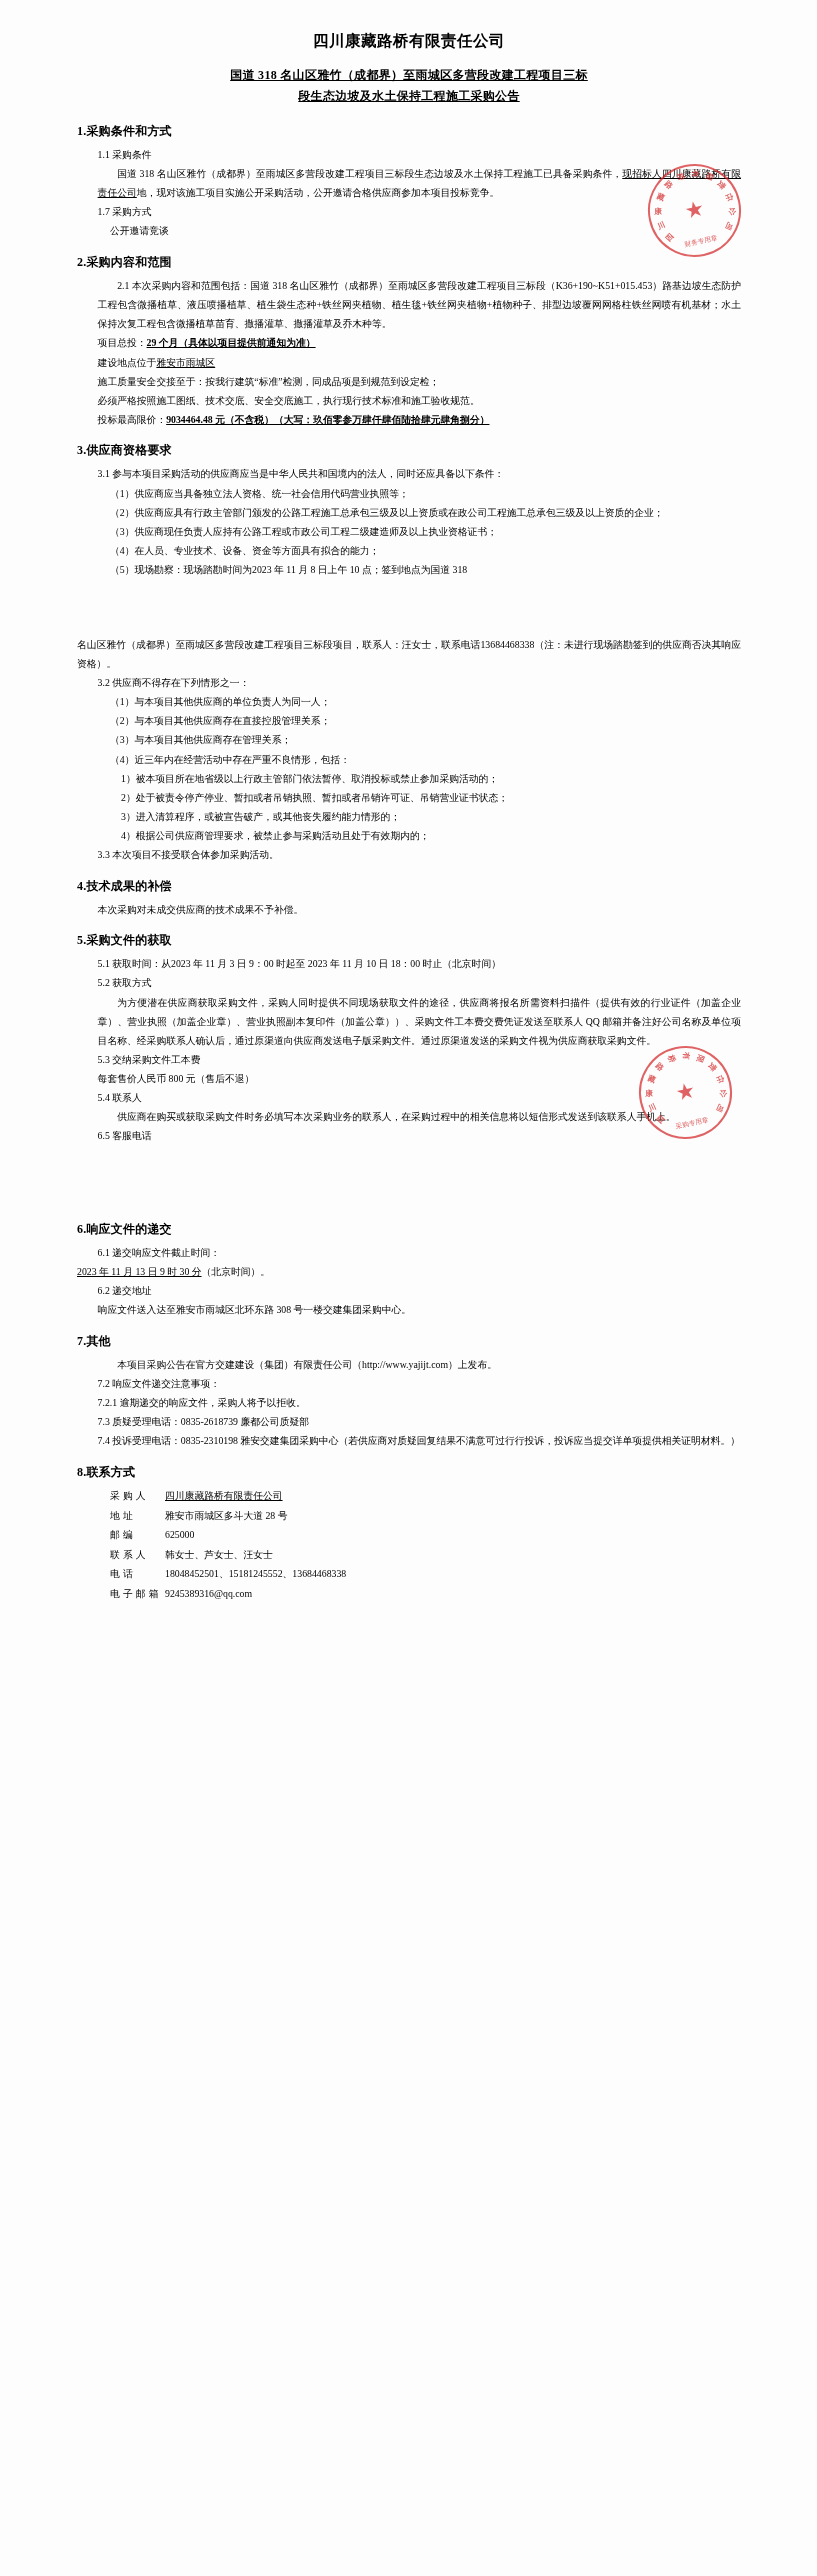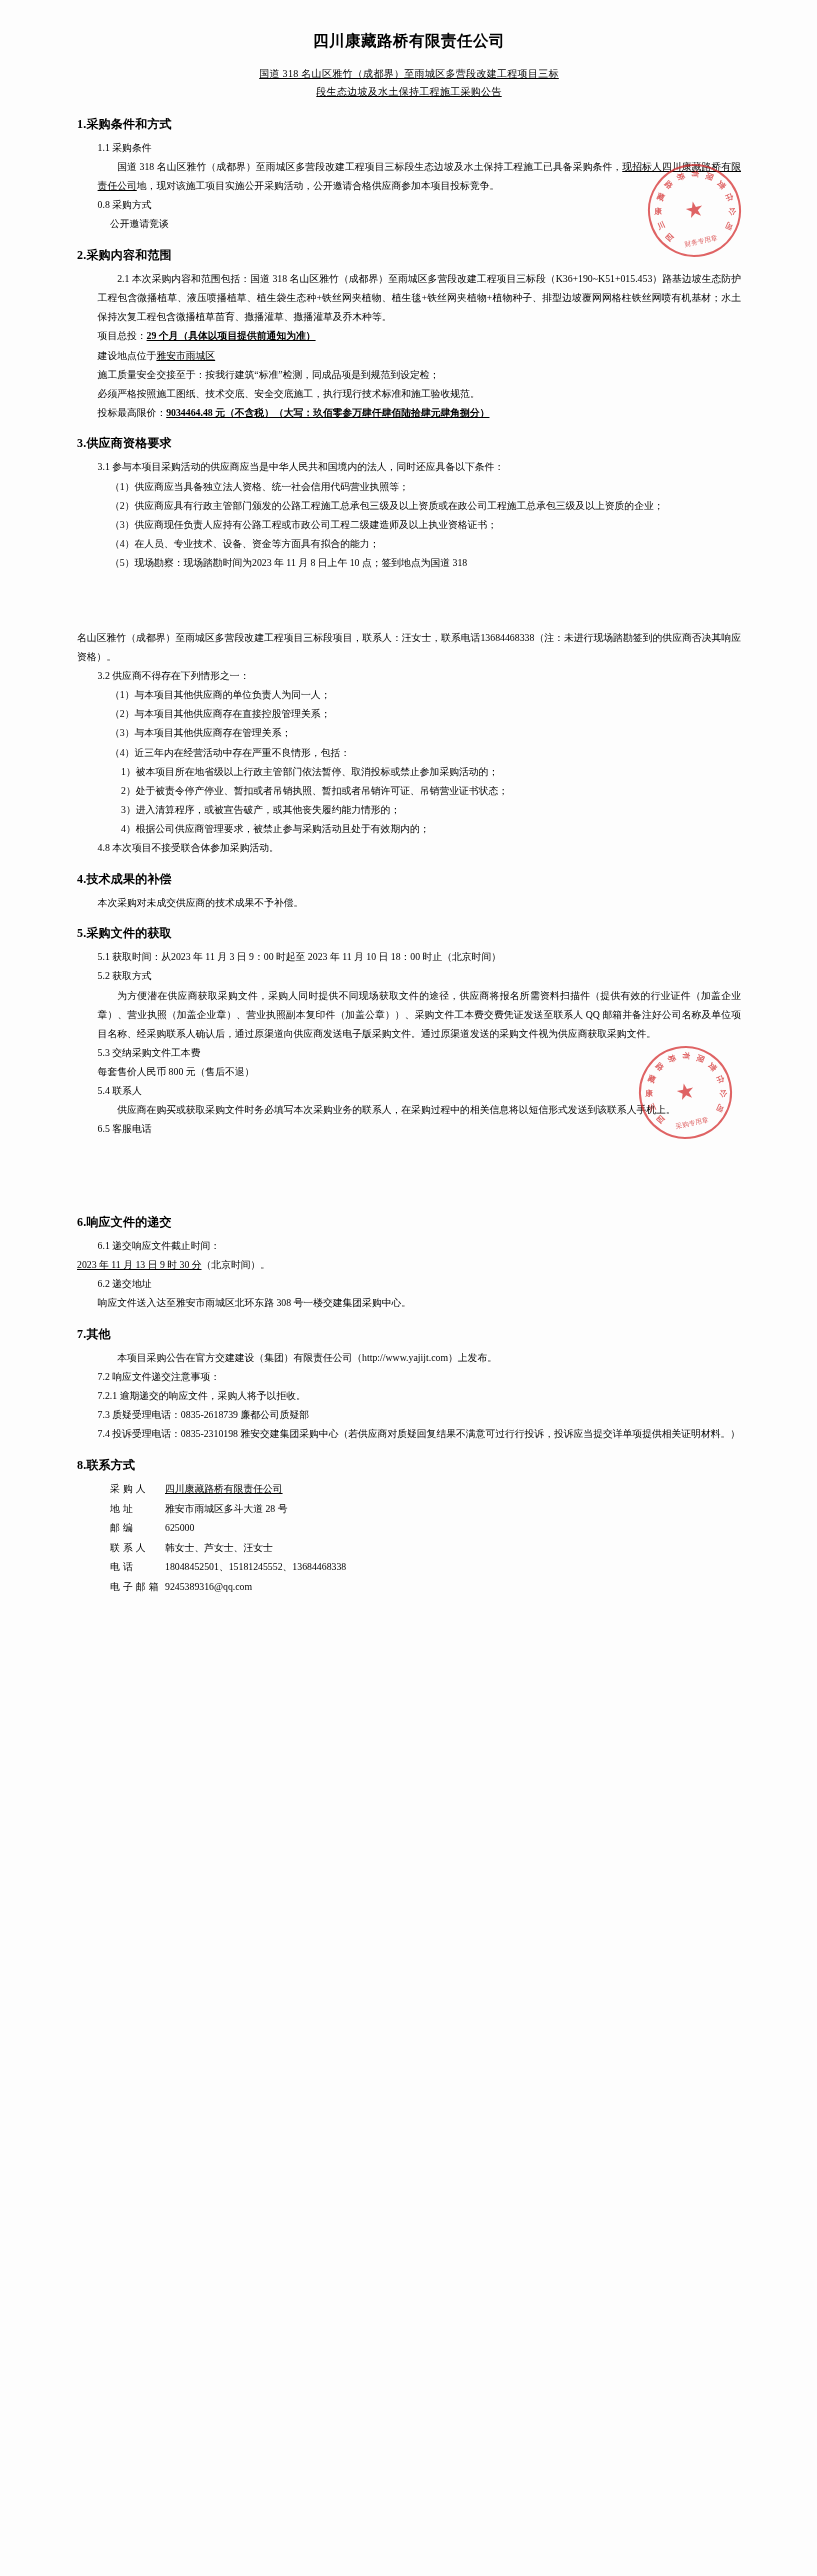--- a/index.html
+++ b/index.html
@@ -26,8 +26,8 @@
   }
   .title {
     text-align: center;
-    font-size: 10px;
-    font-weight: normal;
+    font-size: 12px;
+    font-weight: bold;
     line-height: 1.75;
     letter-spacing: 0.3px;
     margin: 0 20.6px 15.5px 20.6px;

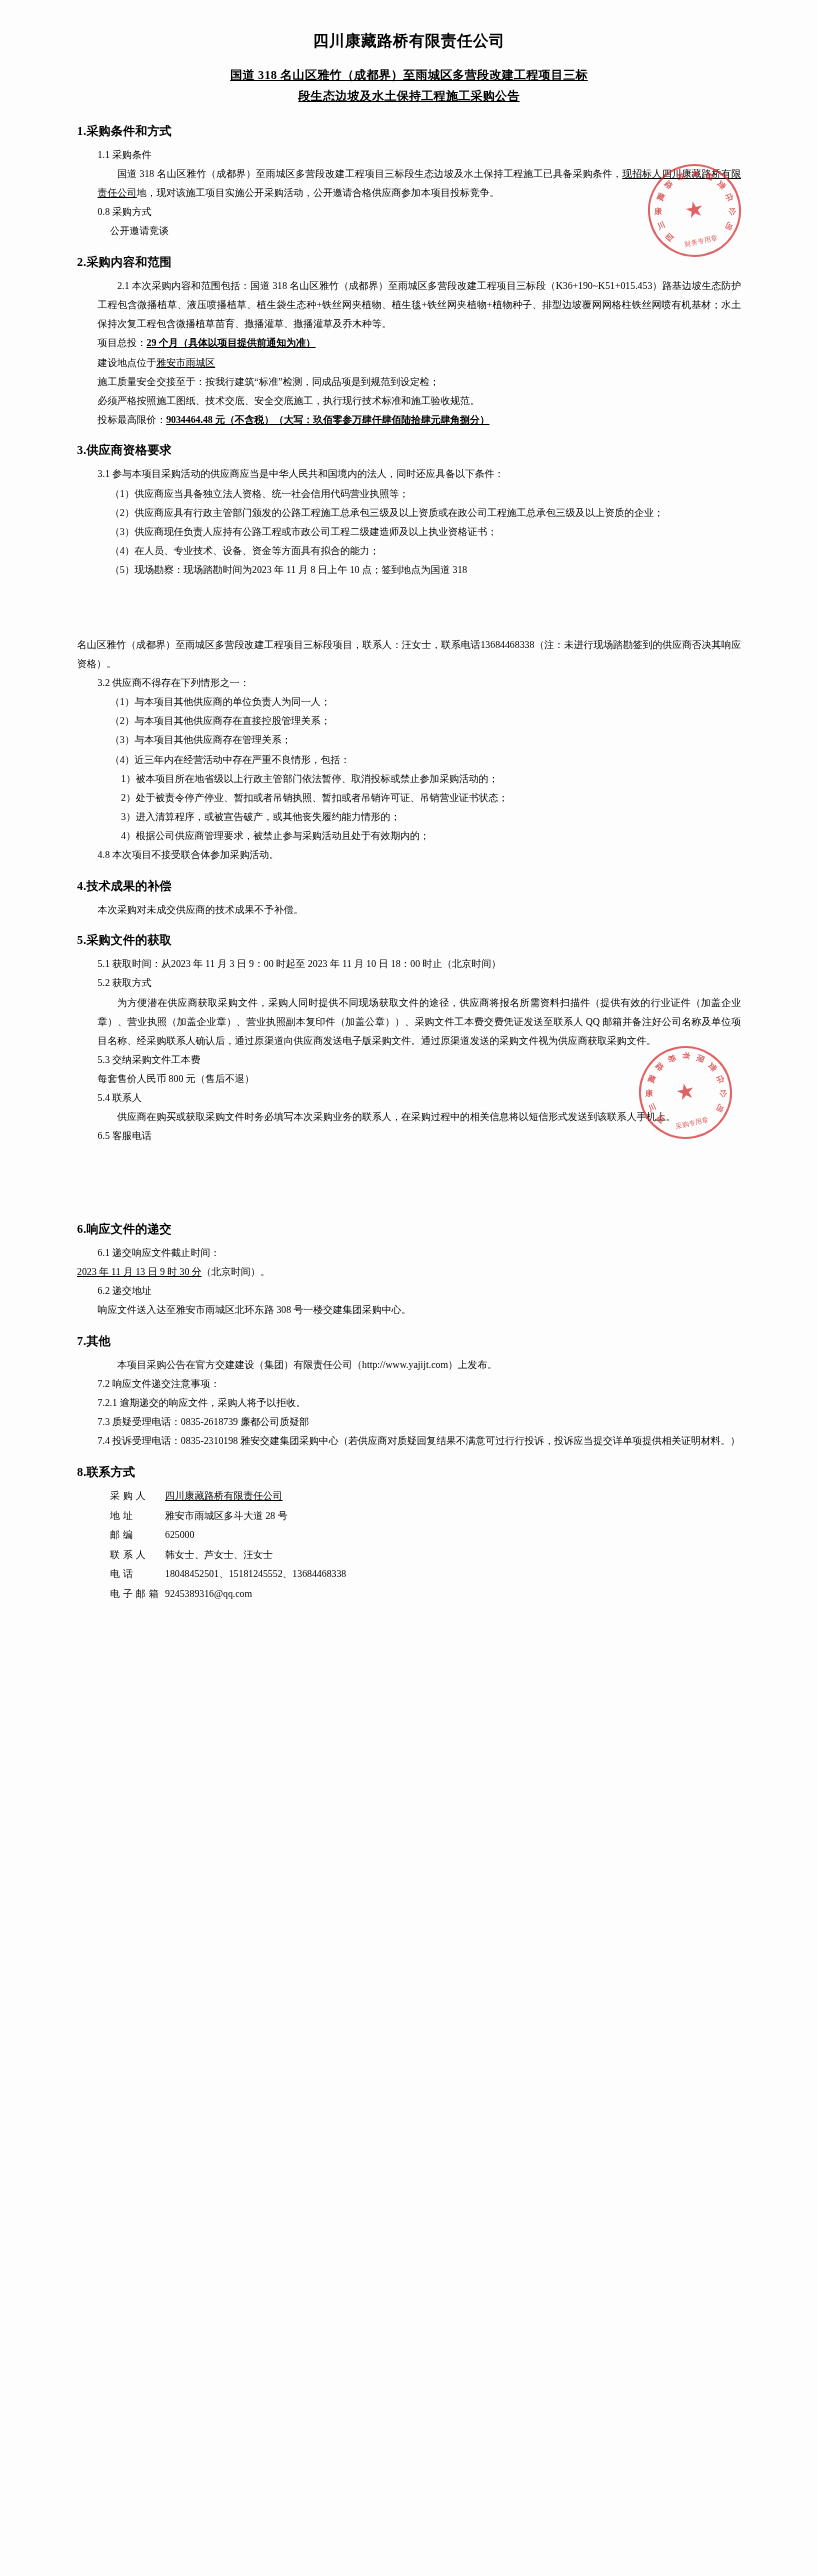--- a/index.html
+++ b/index.html
@@ -122,7 +122,7 @@
   <p class="p lvl2 ind">
     <span>国道 318 名山区雅竹（成都界）至雨城区多营段改建工程项目三标段生态边坡及水土保持工程施工已具备采购条件，</span><span class="u">现招标人四川康藏路桥有限责任公司</span><span>地，现对该施工项目实施公开采购活动，公开邀请合格供应商参加本项目投标竞争。</span>
   </p>
-  <p class="p lvl2">0.8 采购方式</p>
+  <p class="p lvl2">1.7 采购方式</p>
   <p class="p lvl3">公开邀请竞谈</p>
 
   <h2 class="sec"><span>2.</span><span>采购内容和范围</span></h2>

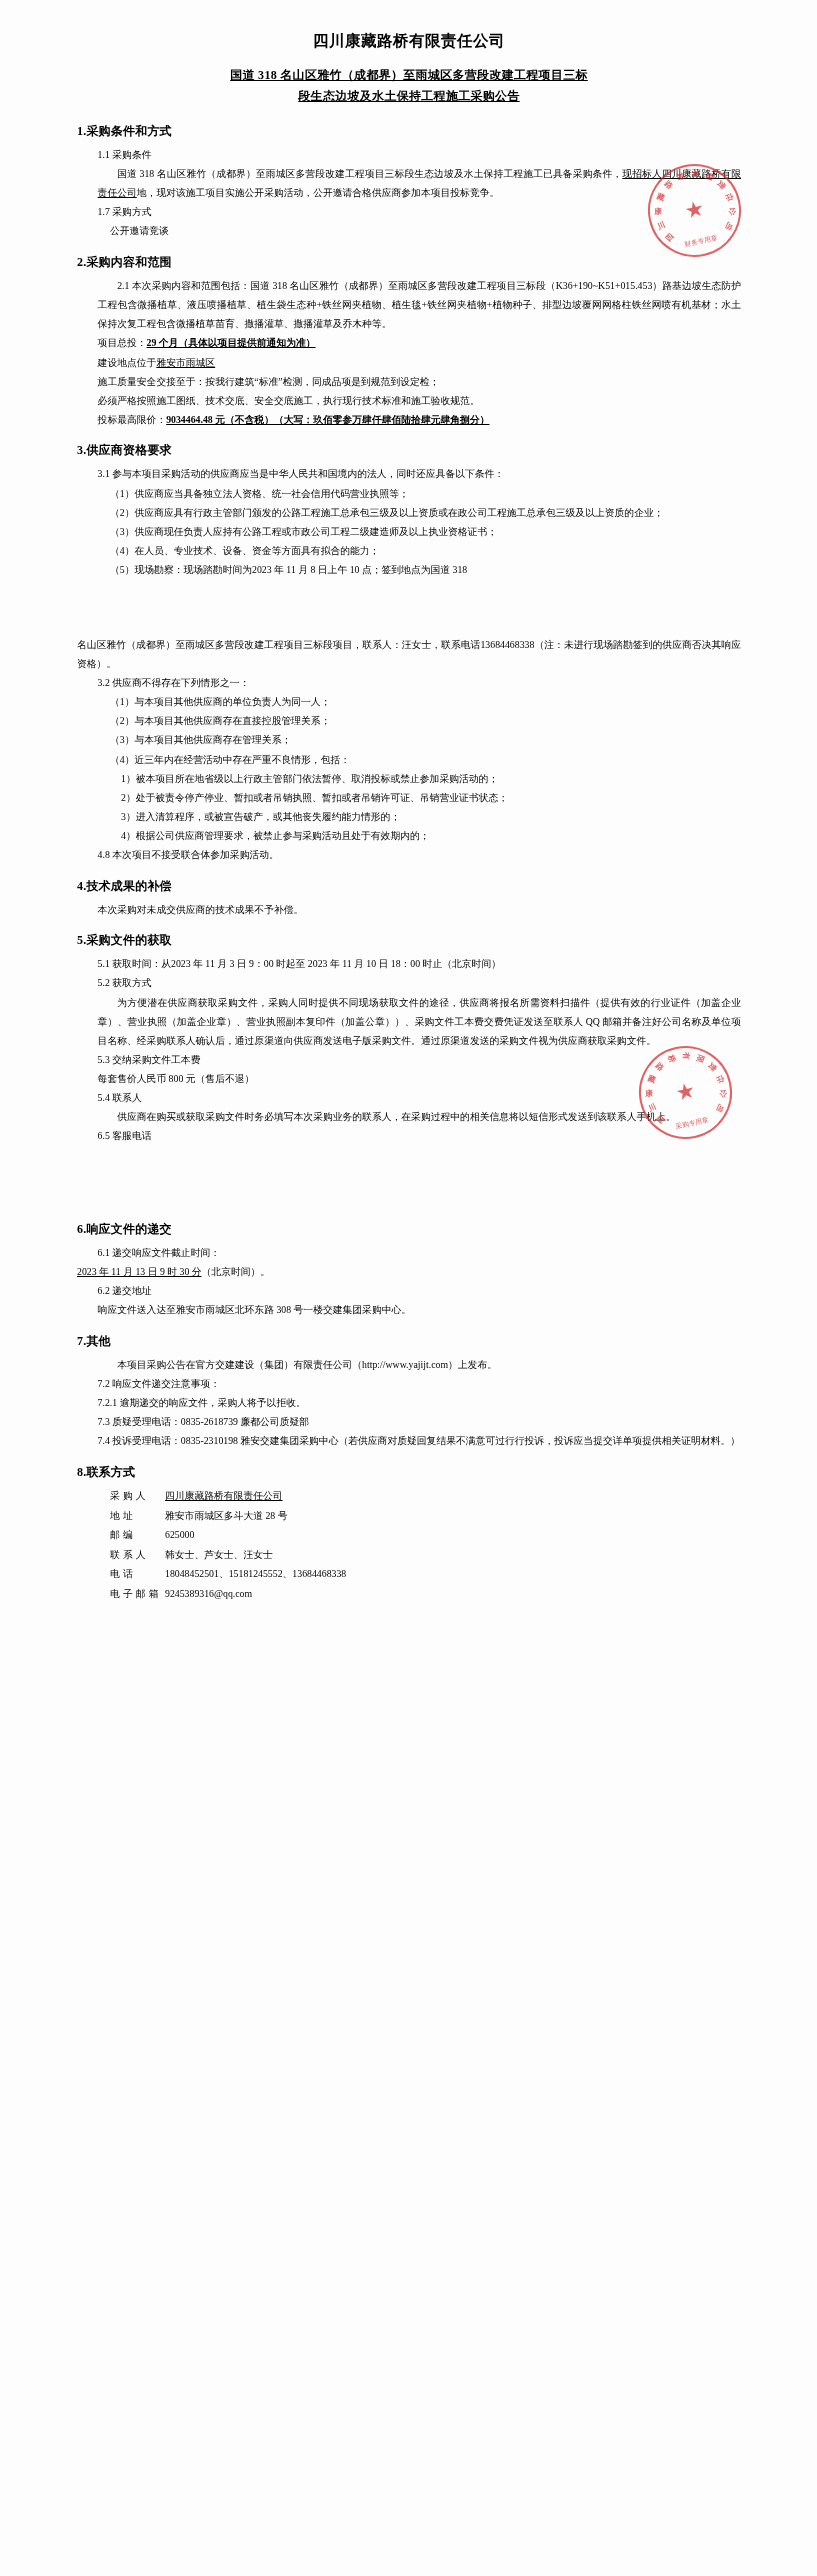--- a/index.html
+++ b/index.html
@@ -154,7 +154,7 @@
   <p class="p lvl4">2）处于被责令停产停业、暂扣或者吊销执照、暂扣或者吊销许可证、吊销营业证书状态；</p>
   <p class="p lvl4">3）进入清算程序，或被宣告破产，或其他丧失履约能力情形的；</p>
   <p class="p lvl4">4）根据公司供应商管理要求，被禁止参与采购活动且处于有效期内的；</p>
-  <p class="p lvl2">4.8 本次项目不接受联合体参加采购活动。</p>
+  <p class="p lvl2">3.3 本次项目不接受联合体参加采购活动。</p>
 
   <h2 class="sec"><span>4.</span><span>技术成果的补偿</span></h2>
   <p class="p lvl2">本次采购对未成交供应商的技术成果不予补偿。</p>

